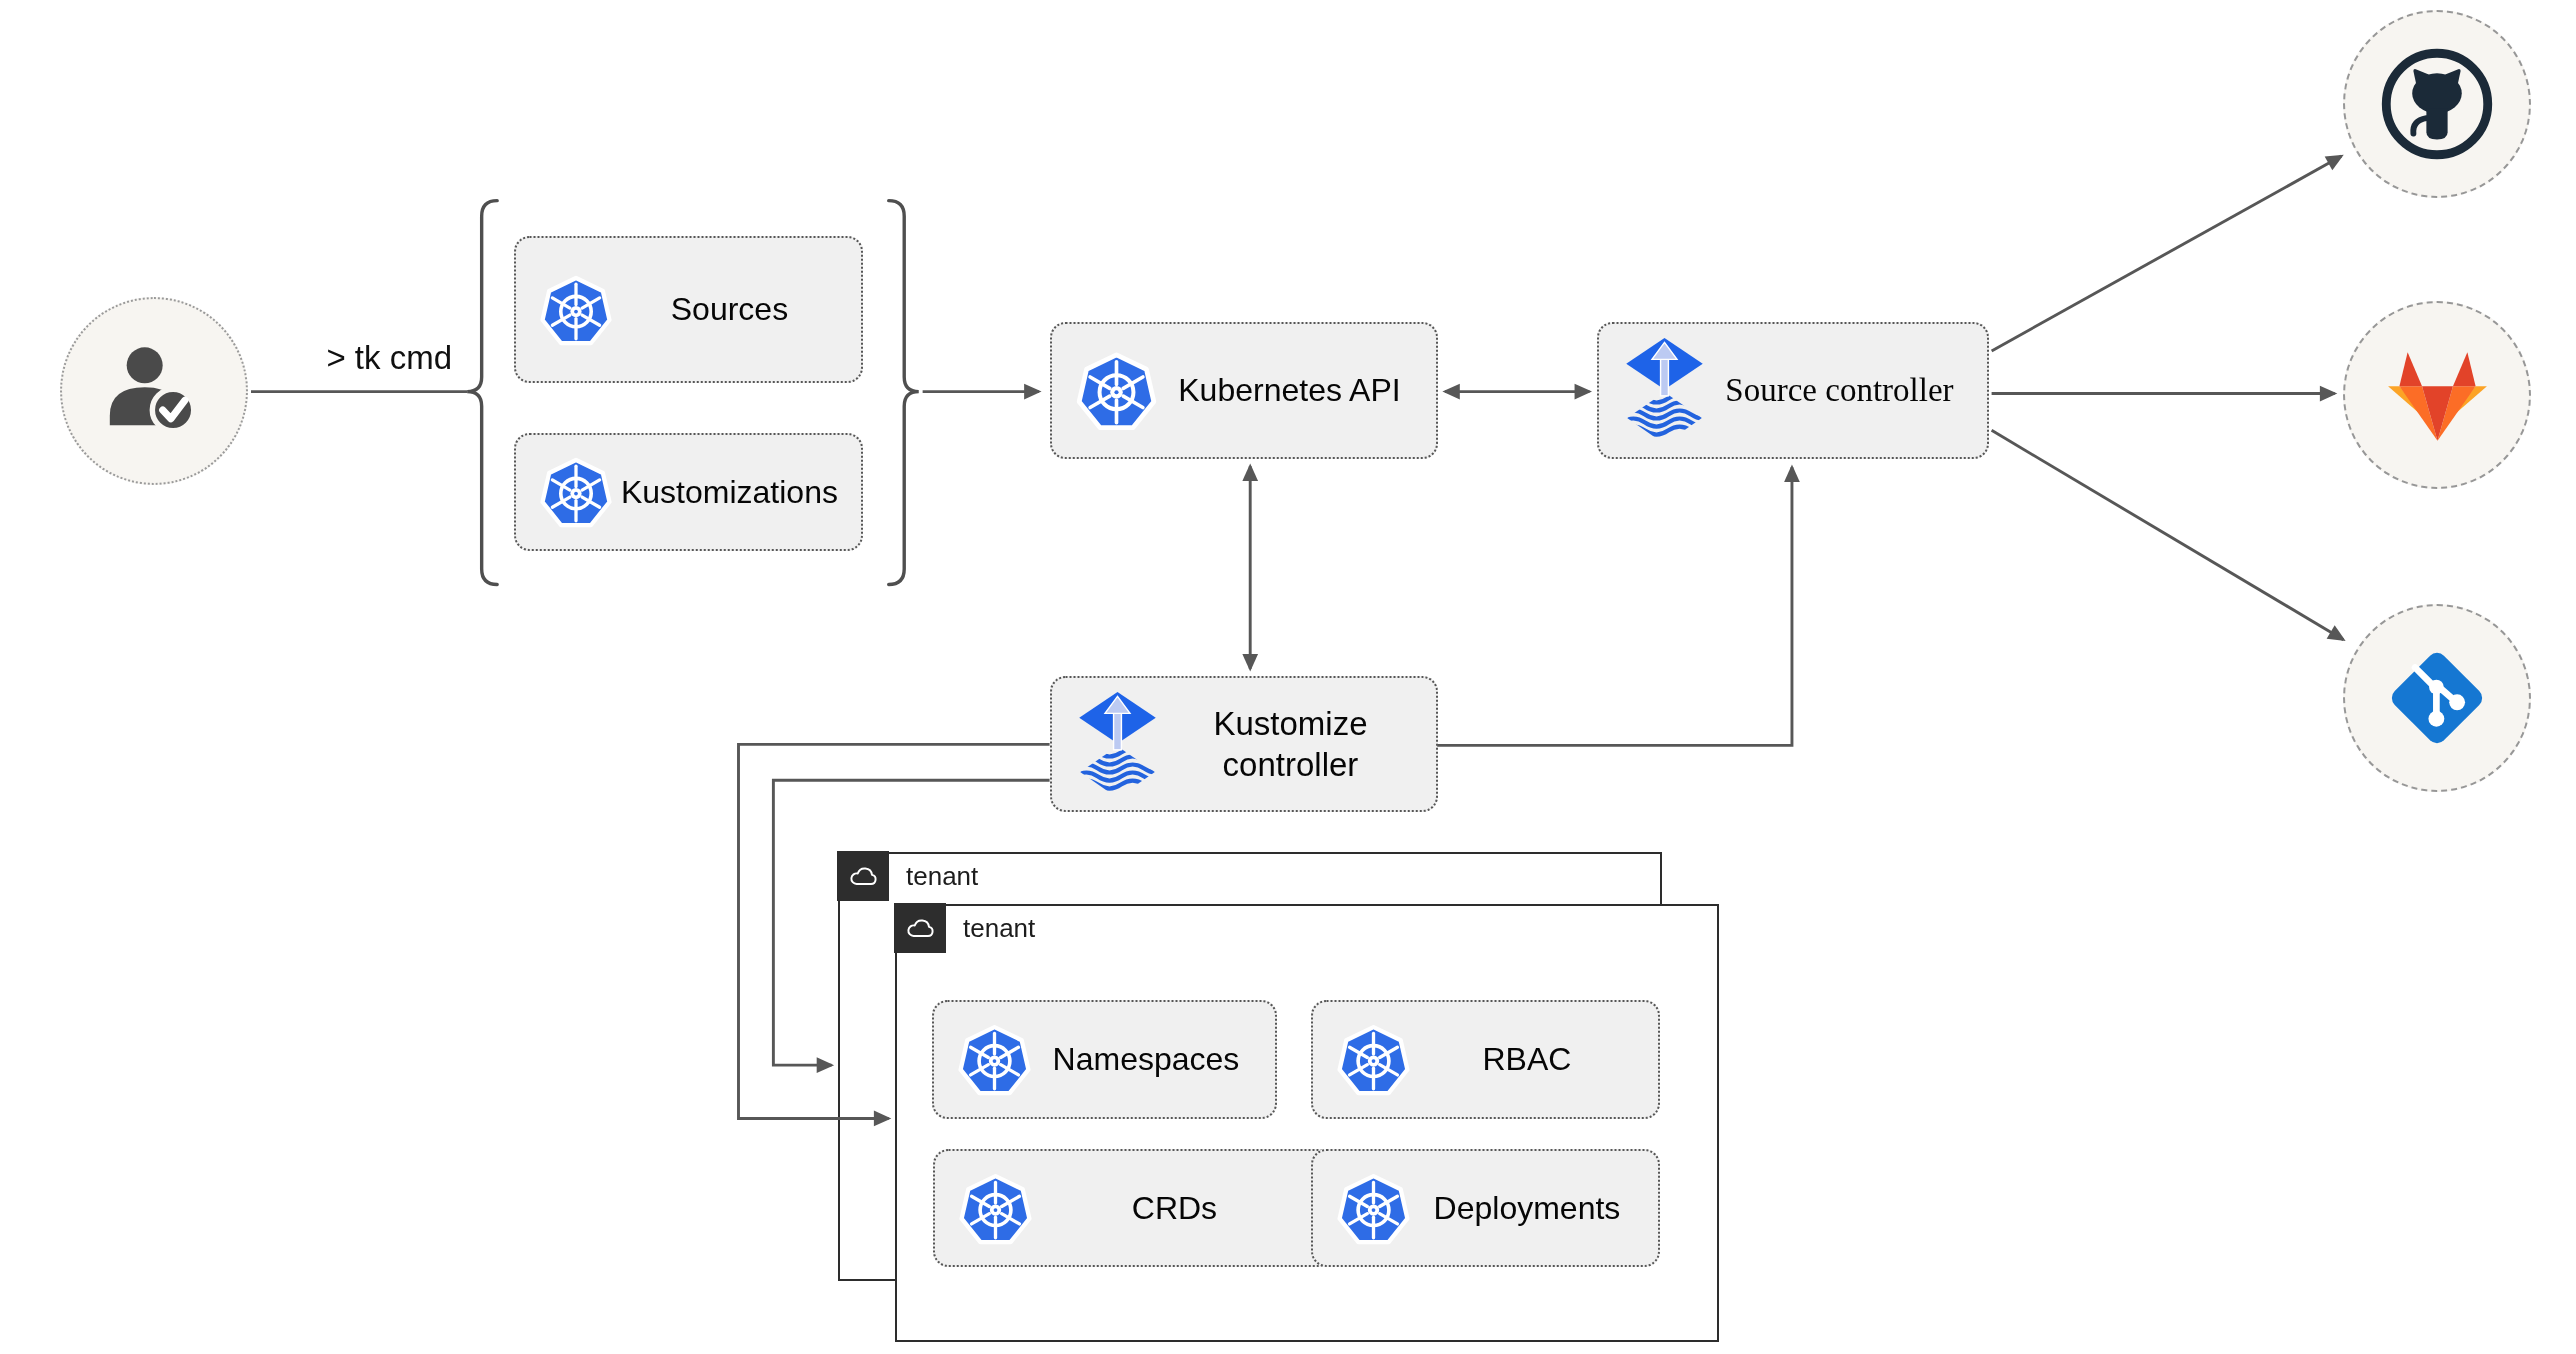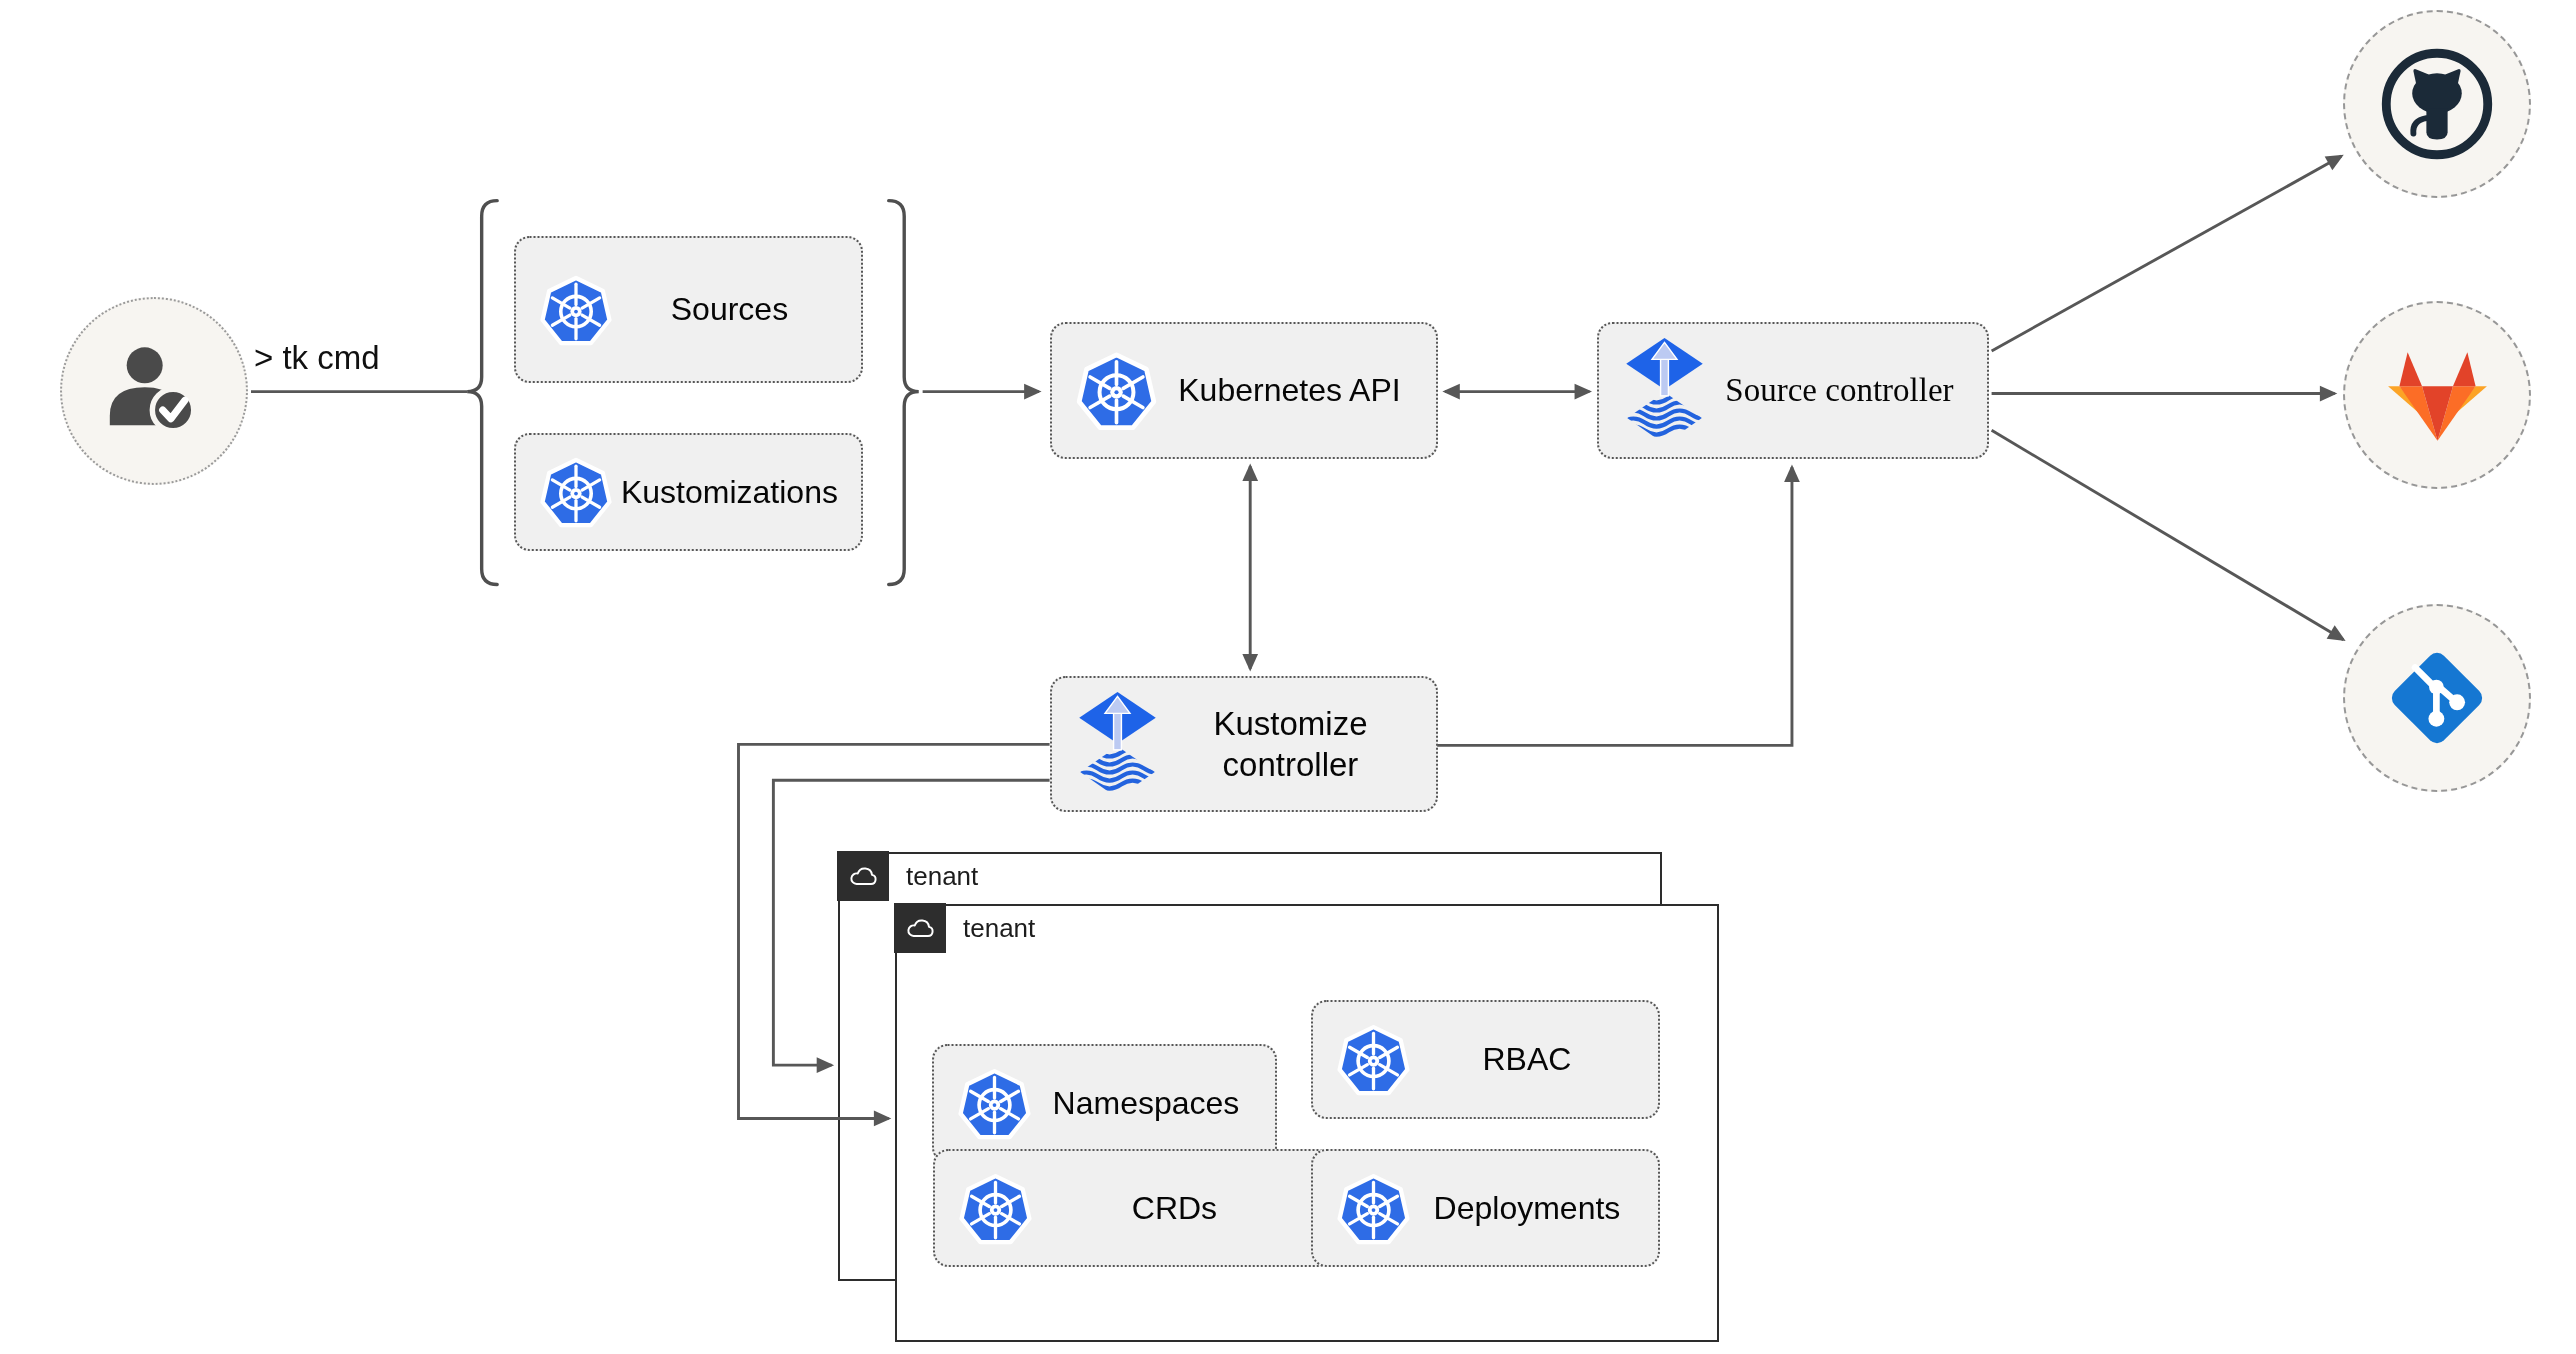--- a/index.html
+++ b/index.html
@@ -25,7 +25,7 @@
   .t-back{z-index:4;}
   .t-front{z-index:6;}
   
-  .cmd-label{position:absolute;left:254px;top:339px;width:184px;text-align:left;
+  .cmd-label{position:absolute;left:268px;top:339px;width:184px;text-align:right;
              font-size:33px;color:#101010;z-index:12;}
   .connectors{position:absolute;left:0;top:0;z-index:30;pointer-events:none;}
   .conn{stroke:#575757;stroke-width:3;fill:none;}

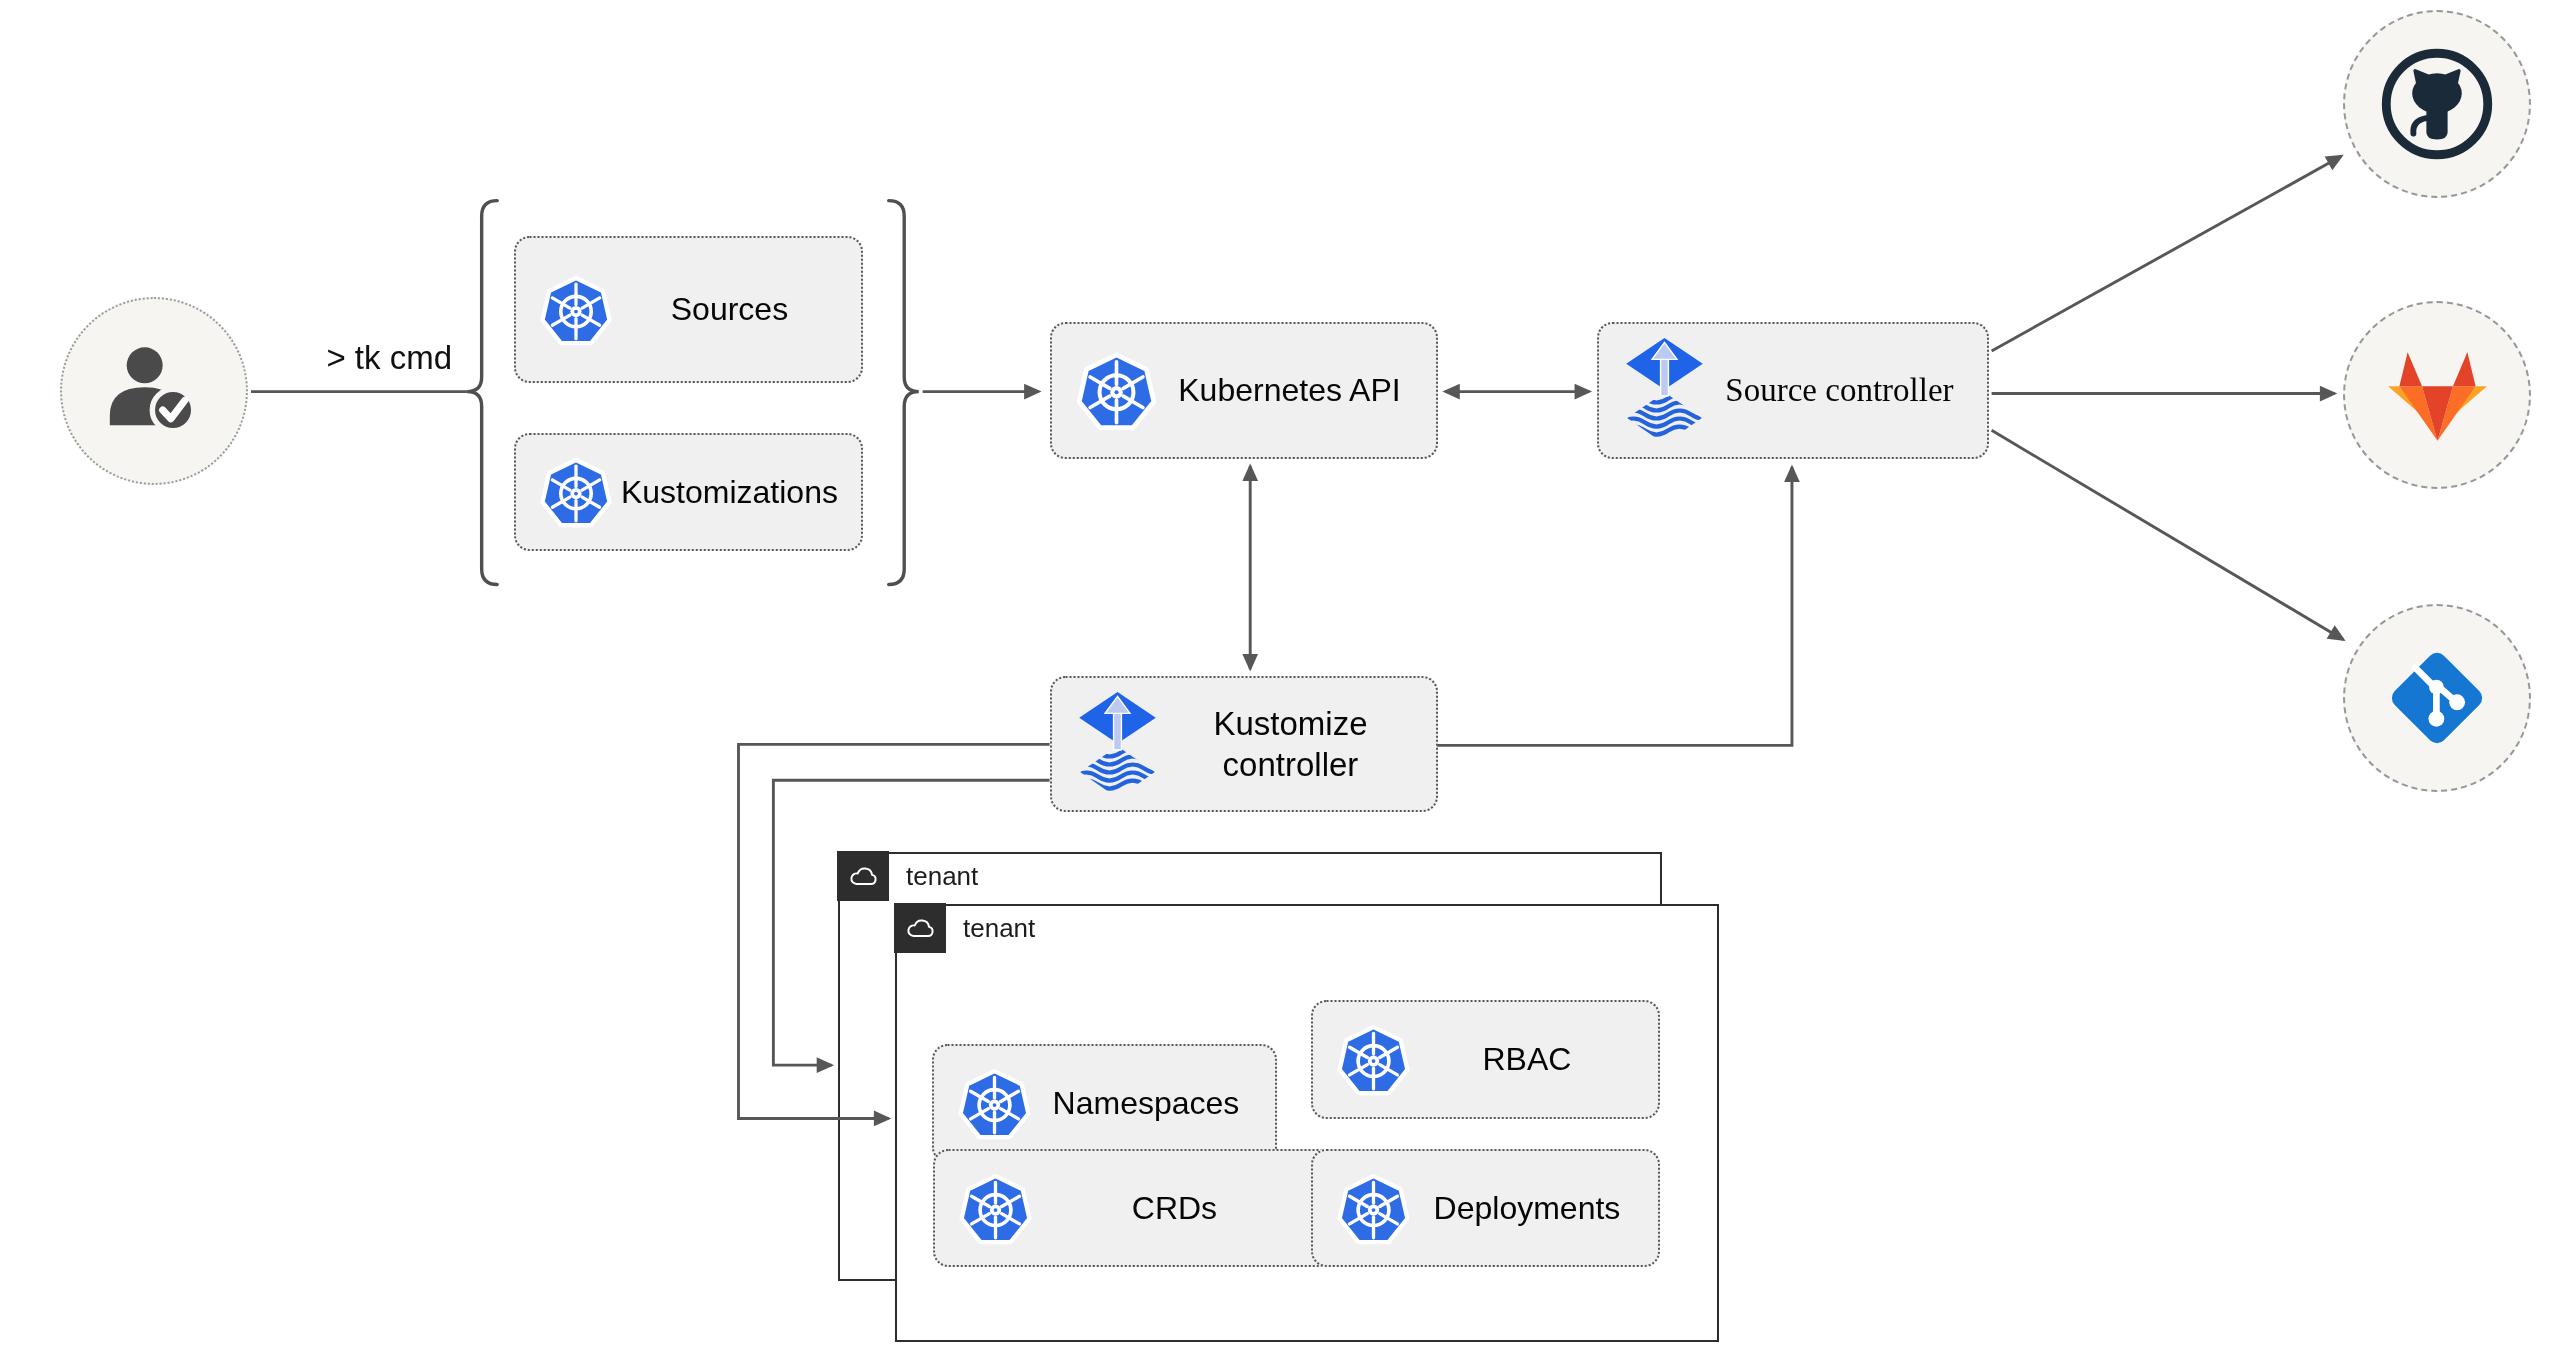--- a/index.html
+++ b/index.html
@@ -136,7 +136,7 @@
     <div class="tlabel">tenant</div>
   </div>
 
-  <div class="node sm" style="left:932px;top:1000px;width:345px;height:119px;margin-top:44px;">
+  <div class="node sm" style="left:932px;top:1000px;width:345px;height:119px;">
     <svg class="icon" width="79" height="79" viewBox="0 0 100 100">
         <use href="#sym-k8s"></use>
       </svg>

